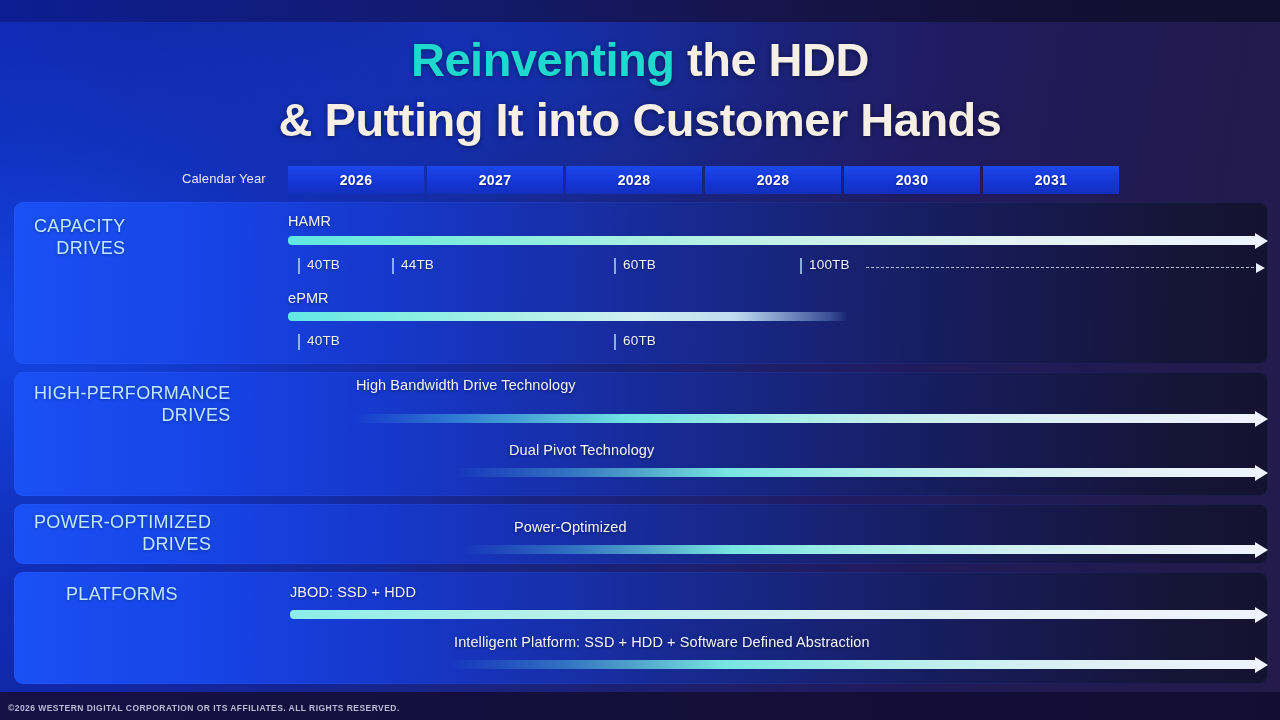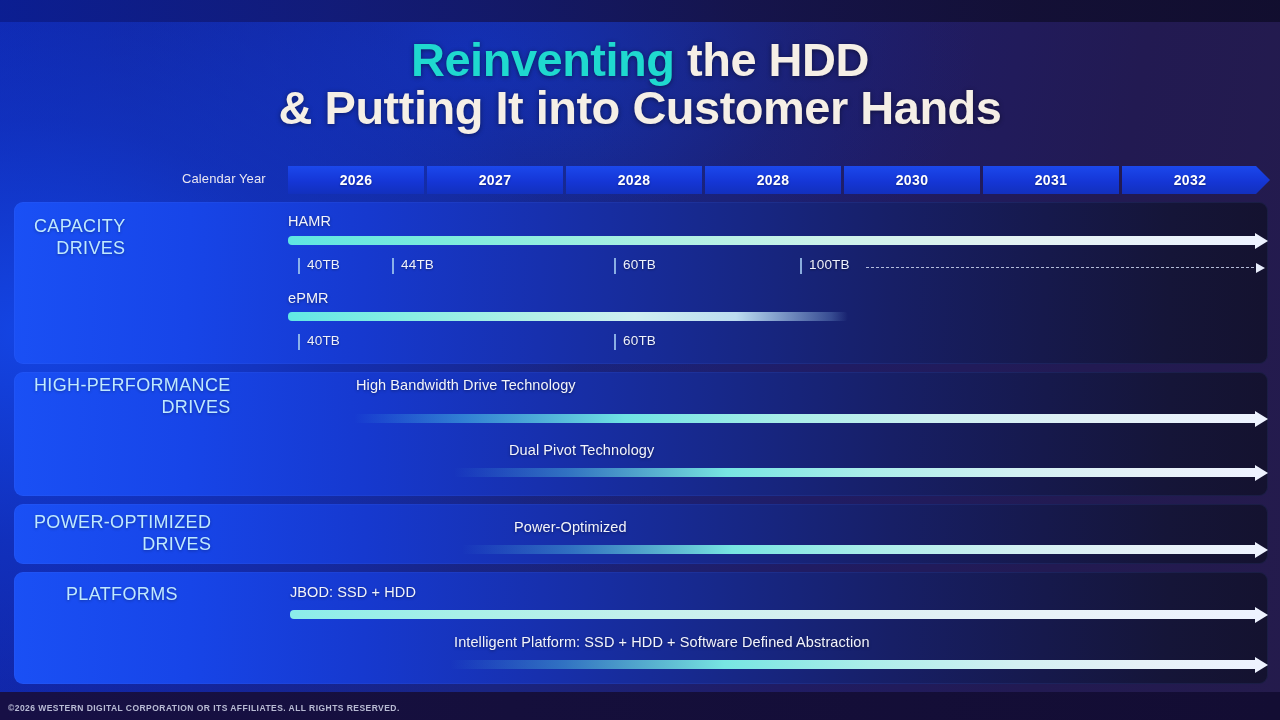--- a/index.html
+++ b/index.html
@@ -40,7 +40,7 @@
     text-shadow:0 1px 5px rgba(0,0,0,.45);
   }
   .tline1 { font-size:47px; }
-  .tline2 { font-size:47px; display:block; margin-top:0; }
+  .tline2 { font-size:47px; display:block; margin-top:12px; }
   .accent { color:#1fd9cf; }
   .cream  { color:#f5efe6; }
 

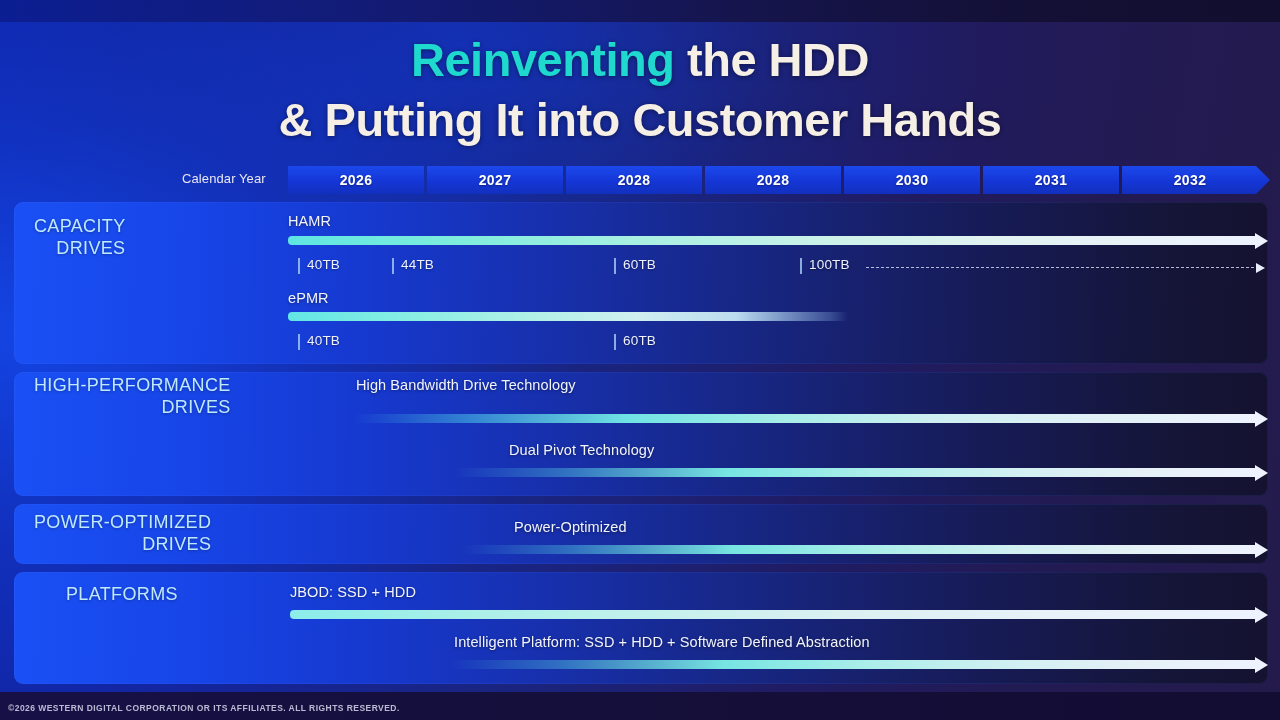--- a/index.html
+++ b/index.html
@@ -188,7 +188,6 @@
     <div class="ycell" style="left:705px;  width:136px;">2028</div>
     <div class="ycell" style="left:844px;  width:136px;">2030</div>
     <div class="ycell" style="left:983px;  width:136px;">2031</div>
-    <div class="ycell last" style="left:1122px; width:148px;">2032</div>
   </div>
 
   <div class="panel" id="panel-capacity">

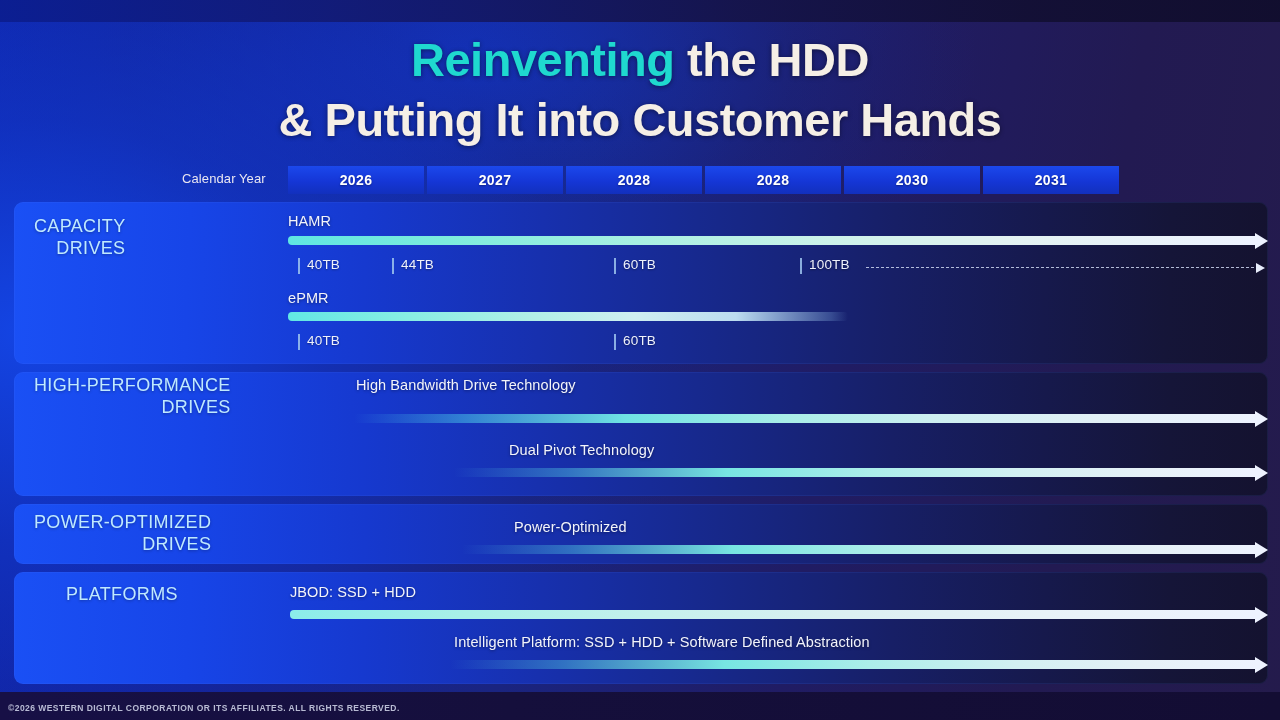--- a/index.html
+++ b/index.html
@@ -215,7 +215,7 @@
   </div>
 
   <div class="panel" id="panel-highperf">
-    <div class="panel-label" style="top:3px;">HIGH-PERFORMANCE
+    <div class="panel-label" style="top:11px;">HIGH-PERFORMANCE
 DRIVES</div>
 
     <div class="track-label" style="left:342px; top:5px;">High Bandwidth Drive Technology</div>

